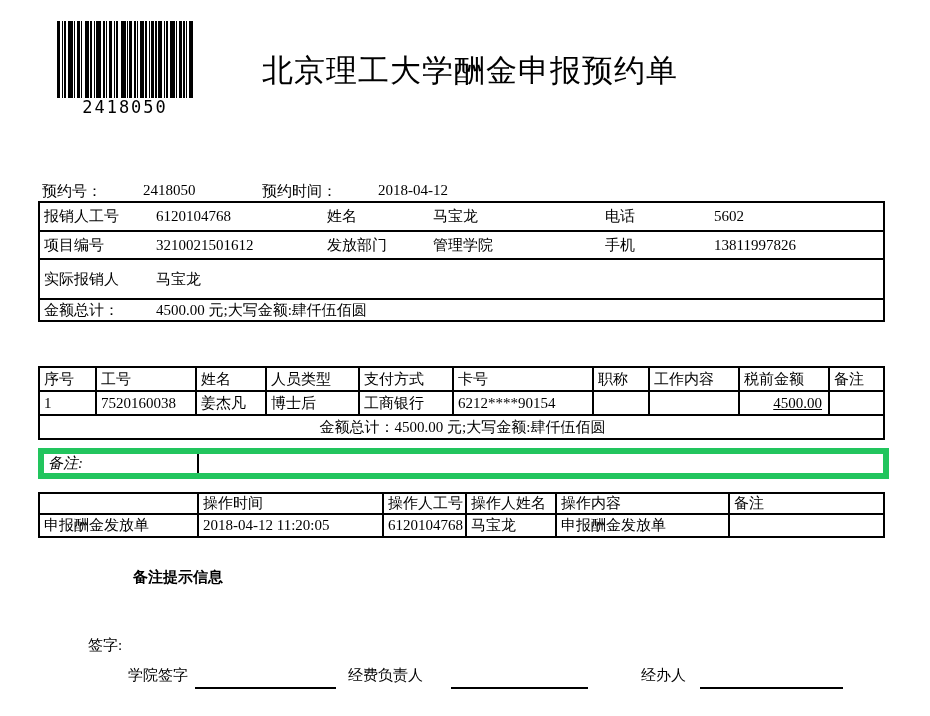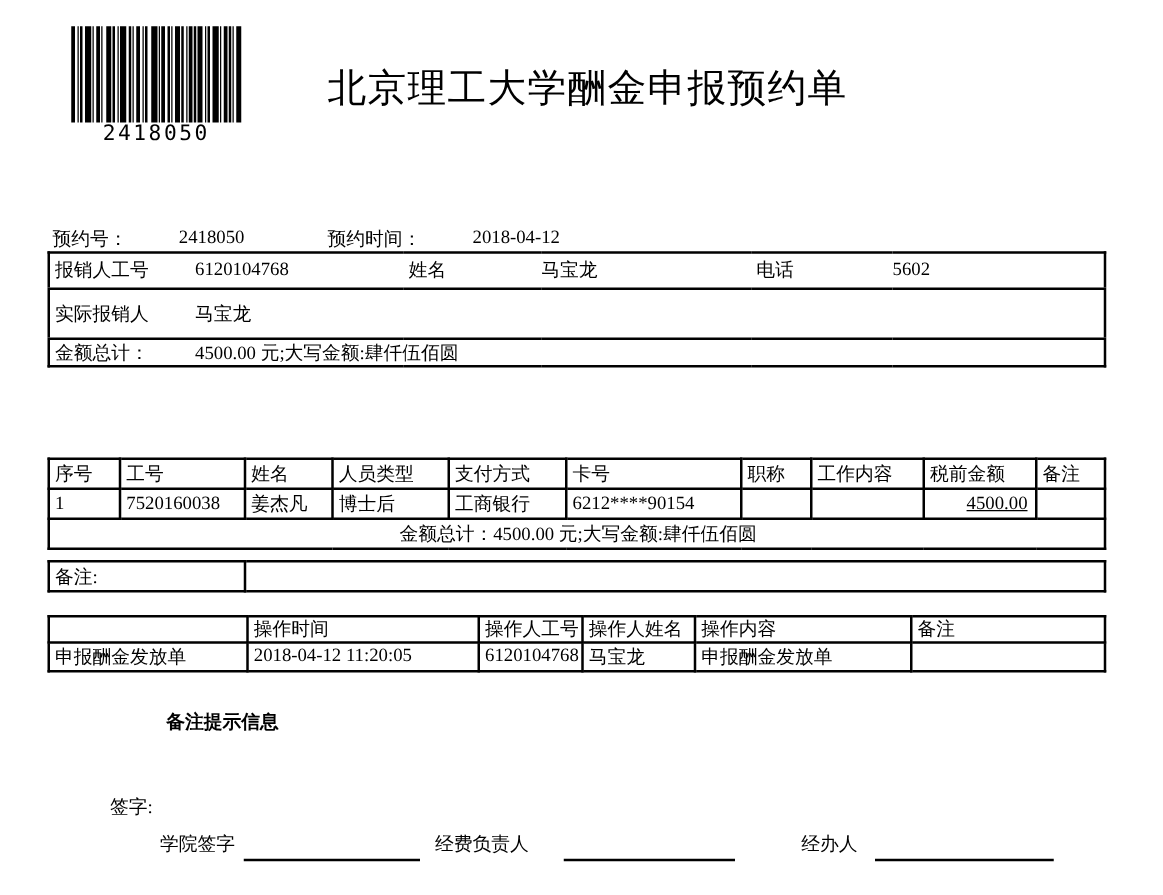--- a/index.html
+++ b/index.html
@@ -122,6 +122,14 @@
       <td class="lbl">电话</td>
       <td class="val">5602</td>
     </tr>
+    <tr style="height:28px">
+      <td class="lbl">项目编号</td>
+      <td class="val">3210021501612</td>
+      <td class="lbl">发放部门</td>
+      <td class="val">管理学院</td>
+      <td class="lbl">手机</td>
+      <td class="val">13811997826</td>
+    </tr>
     <tr style="height:40px">
       <td class="lbl">实际报销人</td>
       <td class="val" colspan="5">马宝龙</td>

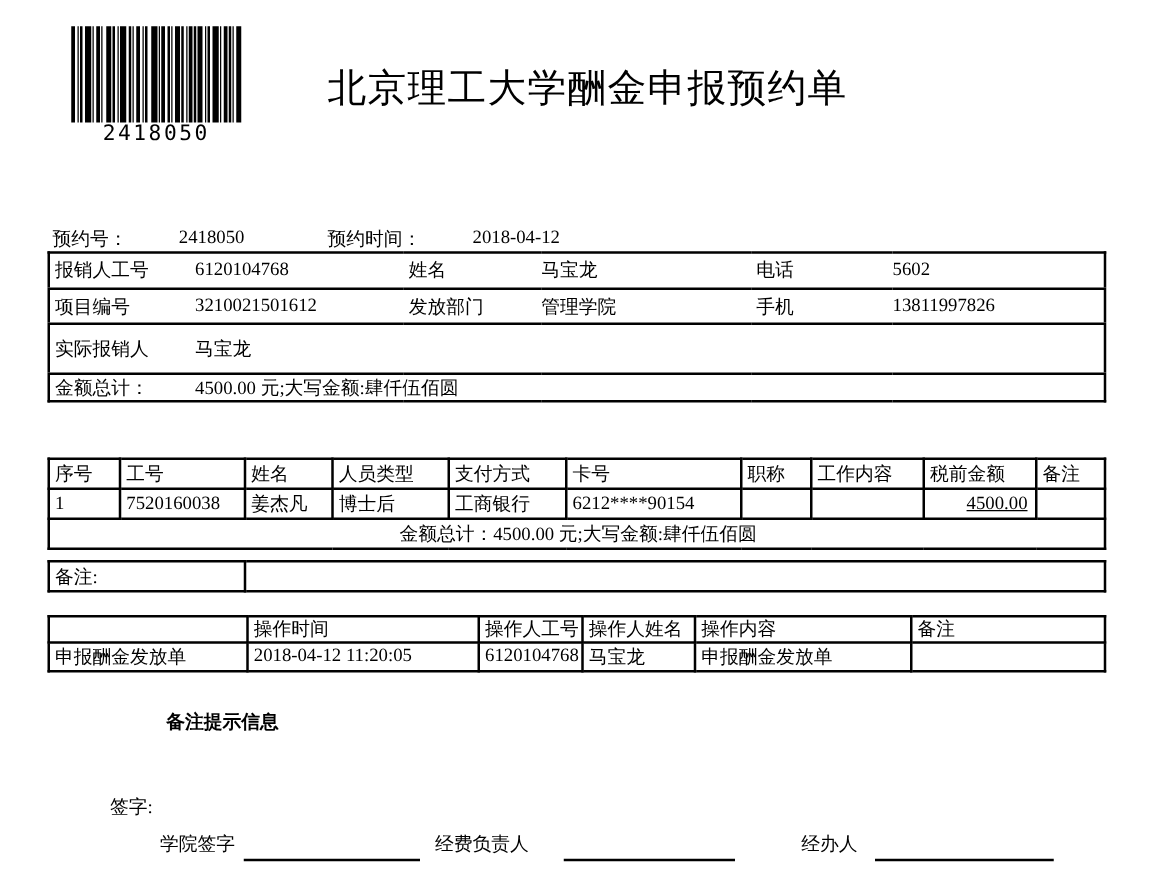--- a/index.html
+++ b/index.html
@@ -38,7 +38,7 @@
   #detail-table td.num { text-align:right; padding-right:6px;text-decoration:underline; }
   #detail-table td.total-cell { text-align:center; }
   
-  #remark-table { top:448px; border:2px solid #22c55e; }
+  #remark-table { top:448px; border:6px solid #22c55e;font-style:italic; }
   #remark-table td { border:2px solid #000; }
   
   #op-table { top:492px; border:2px solid #000; }

